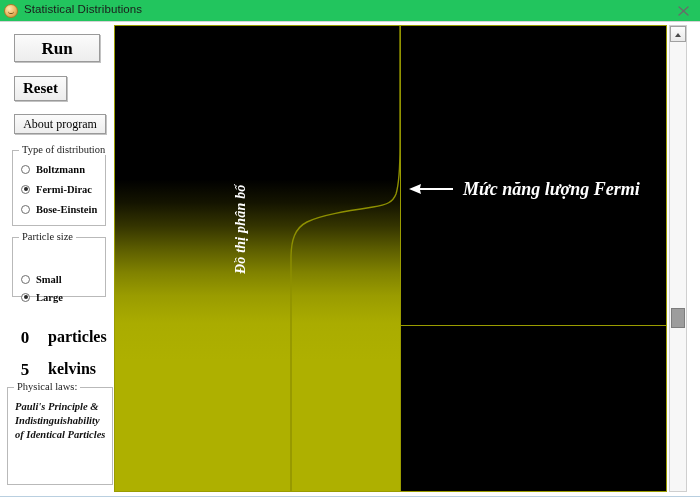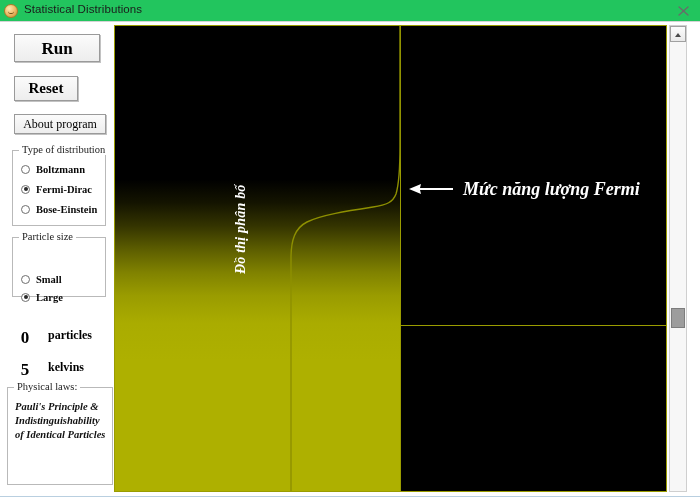--- a/index.html
+++ b/index.html
@@ -86,7 +86,7 @@
   }
   #reset-button {
     left: 14px; top: 54px;
-    width: 64px; height: 25px;
+    width: 53px; height: 25px;
     font-size: 15px;
     font-weight: bold;
   }

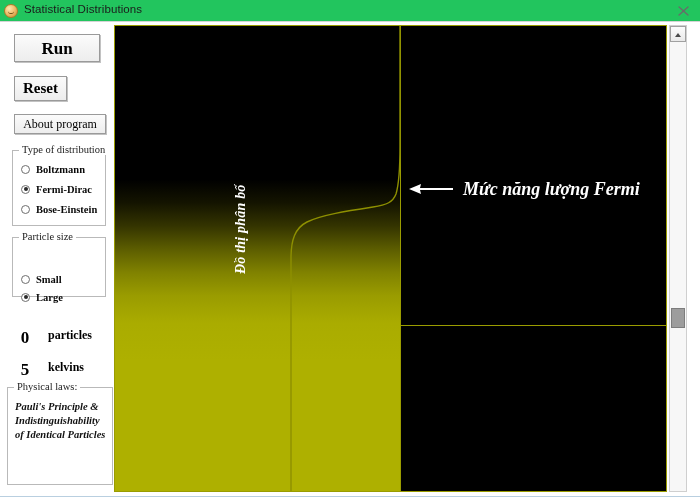--- a/index.html
+++ b/index.html
@@ -174,7 +174,7 @@
   .counter-unit {
     position: absolute;
     left: 48px;
-    font-size: 12px;
+    font-size: 16px;
     font-weight: bold;
     color: #000;
   }

